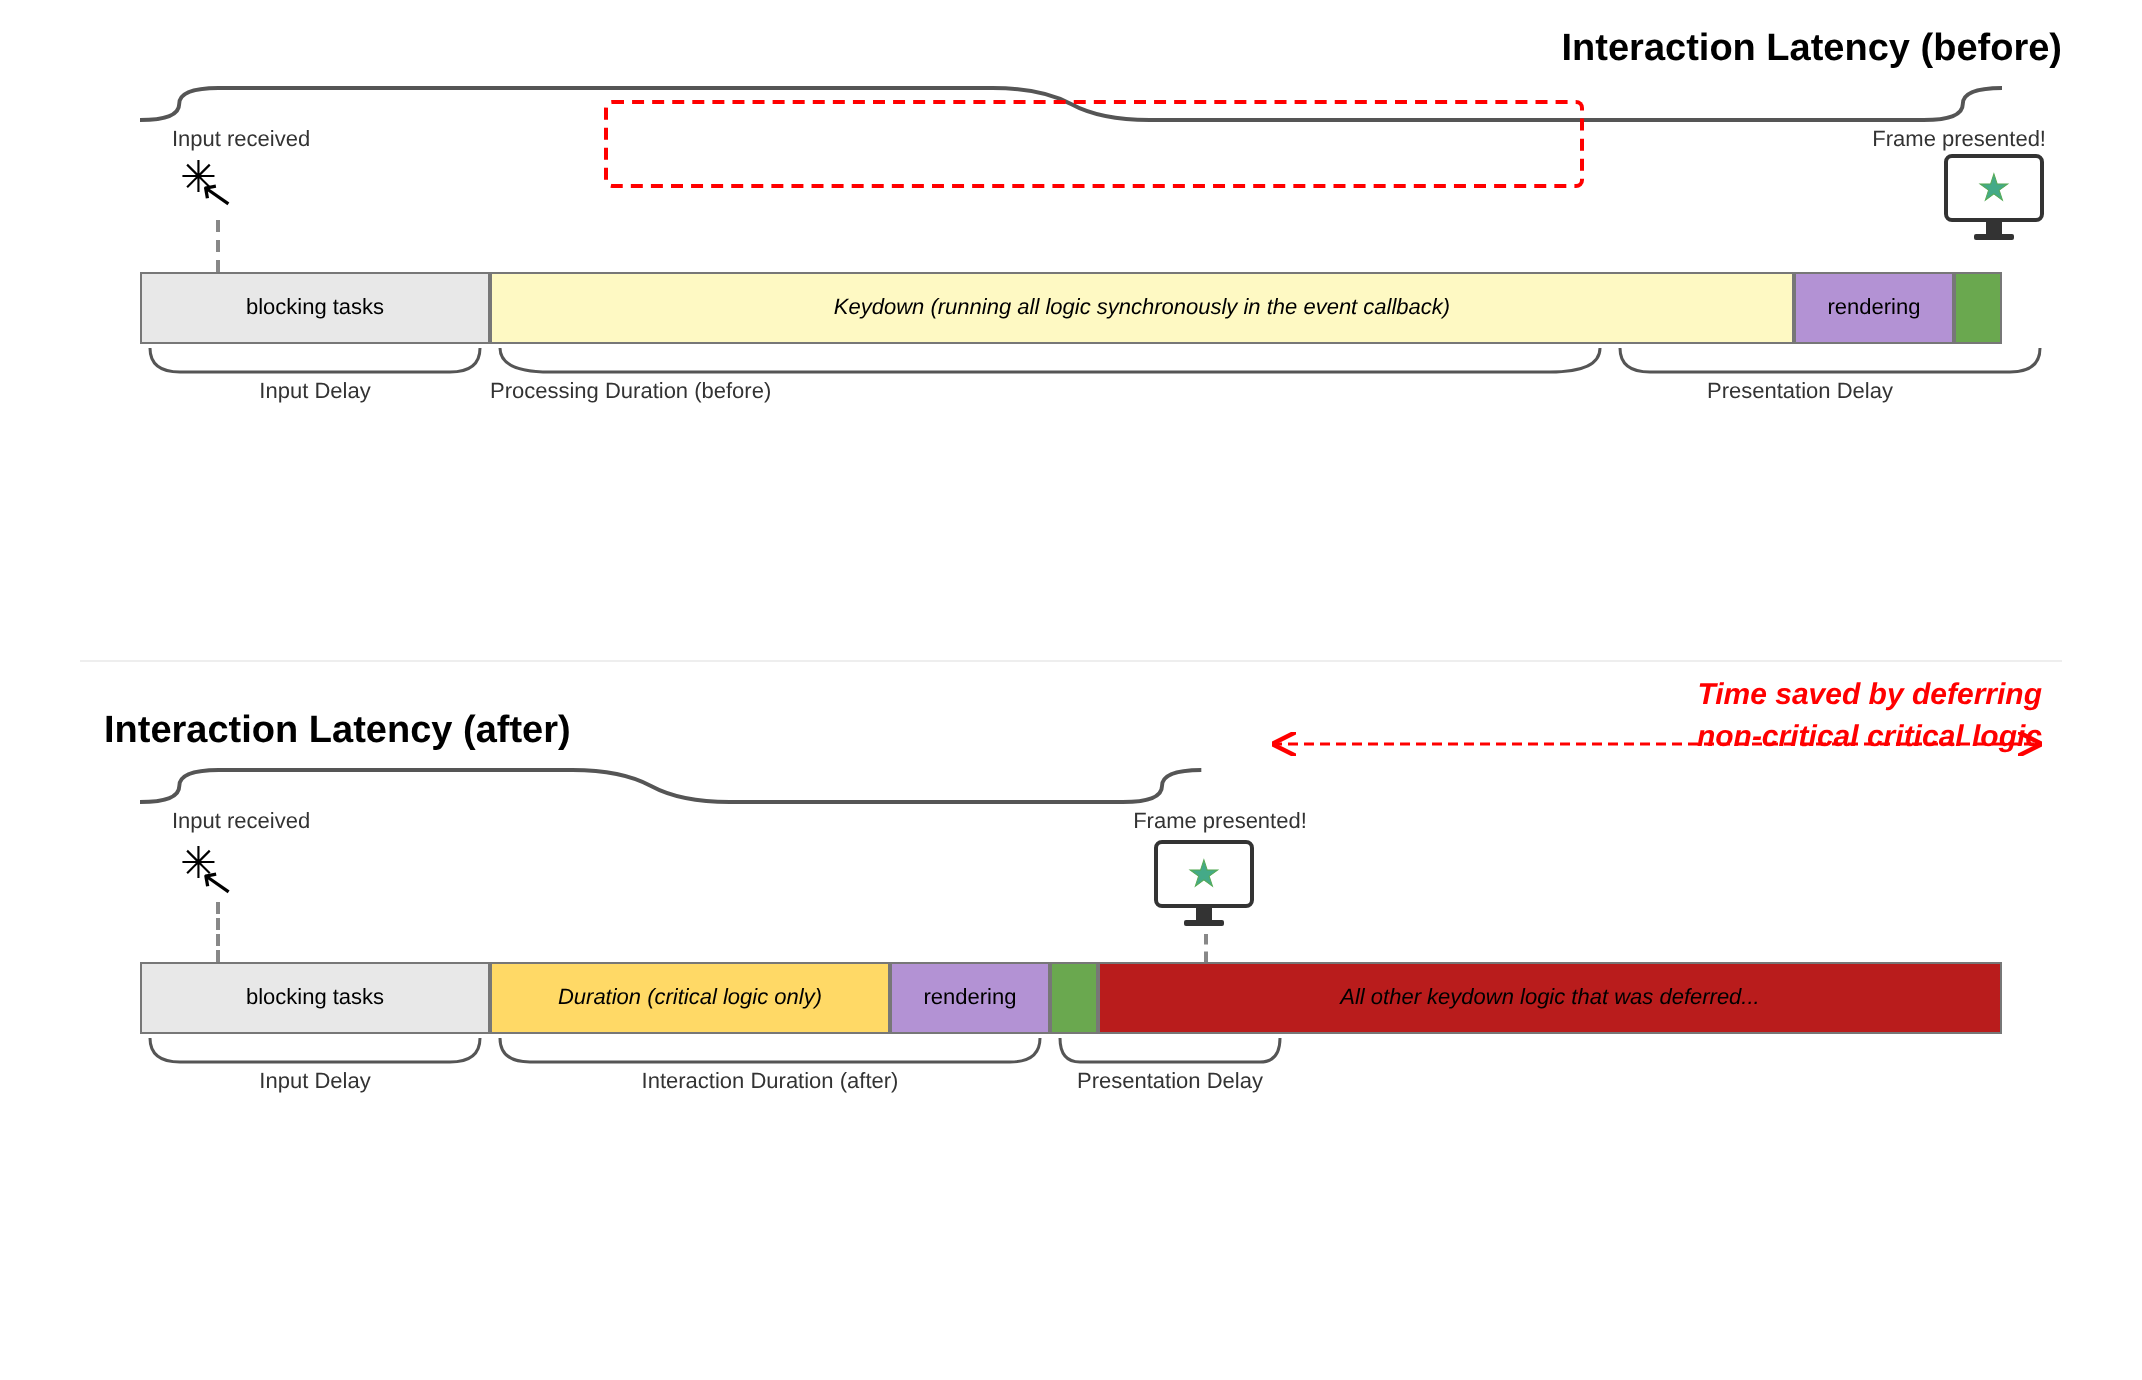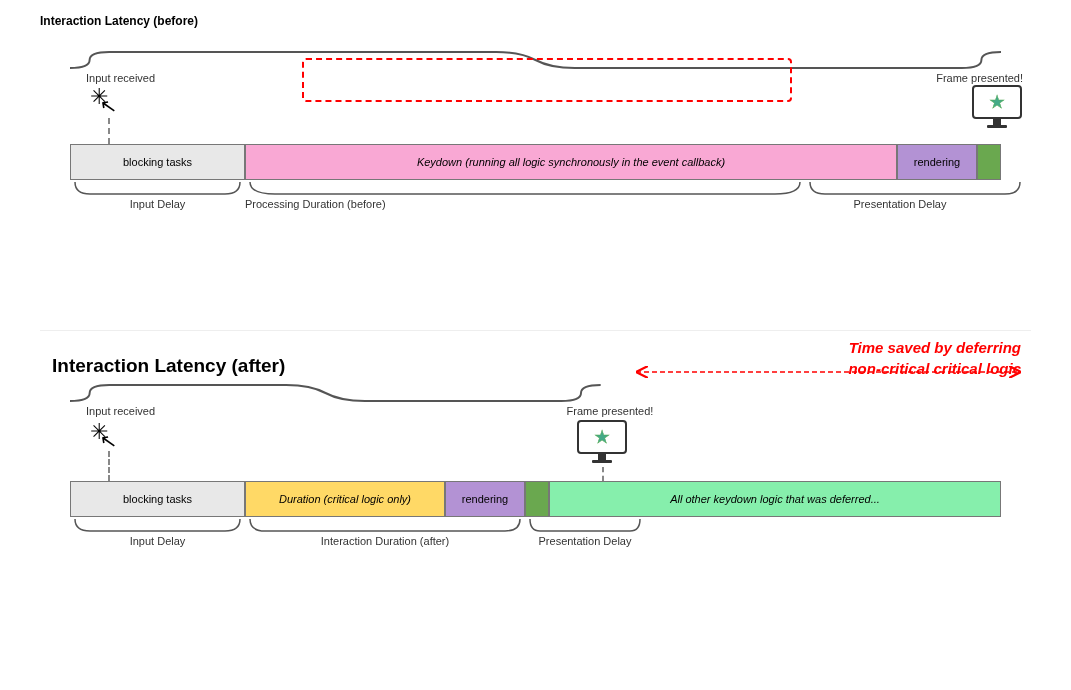--- a/index.html
+++ b/index.html
@@ -26,7 +26,7 @@
 
   <div style="position:absolute; top:14px; left:40px; right:40px;">
 
-    <div style="text-align:left; font-size:12px; font-weight:bold; margin-bottom:22px;">Interaction Latency (before)</div>
+    <div style="text-align:right; font-size:19px; font-weight:bold; margin-bottom:6px;">Interaction Latency (before)</div>
 
     <div style="position:relative; height:20px; margin:0 30px 2px 30px;">
       <svg width="100%" height="20" viewBox="0 0 950 20" preserveAspectRatio="none">

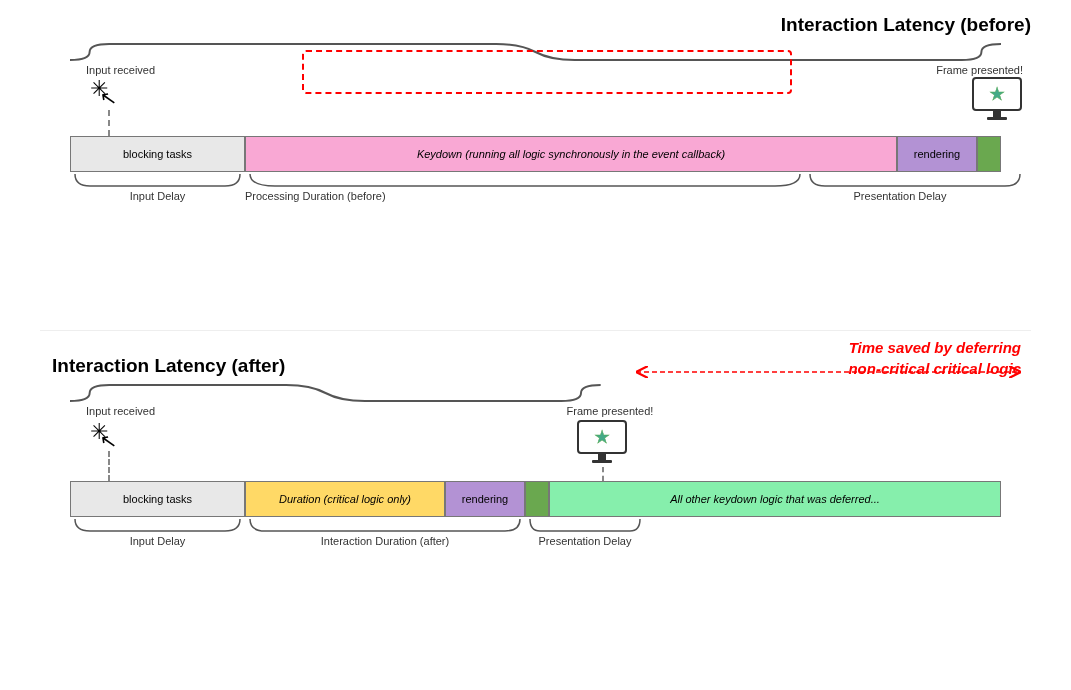--- a/index.html
+++ b/index.html
@@ -66,7 +66,7 @@
 
       <div style="width:175px; flex-shrink:0; background:#e8e8e8; border:1.5px solid #777; display:flex; align-items:center; justify-content:center; font-size:11px;">blocking tasks</div>
 
-      <div style="flex:1; background:#f9a8d4; border:1.5px solid #777; display:flex; align-items:center; justify-content:center; font-size:11px; font-style:italic; overflow:hidden; padding:0 4px; text-align:center;">Keydown (running all logic synchronously in the event callback)</div>
+      <div style="flex:1; background:#fef9c3; border:1.5px solid #777; display:flex; align-items:center; justify-content:center; font-size:11px; font-style:italic; overflow:hidden; padding:0 4px; text-align:center;">Keydown (running all logic synchronously in the event callback)</div>
 
       <div style="width:80px; flex-shrink:0; background:#b392d4; border:1.5px solid #777; display:flex; align-items:center; justify-content:center; font-size:11px;">rendering</div>
       <div style="width:24px; flex-shrink:0; background:#6aa84f; border:1.5px solid #777;"></div>

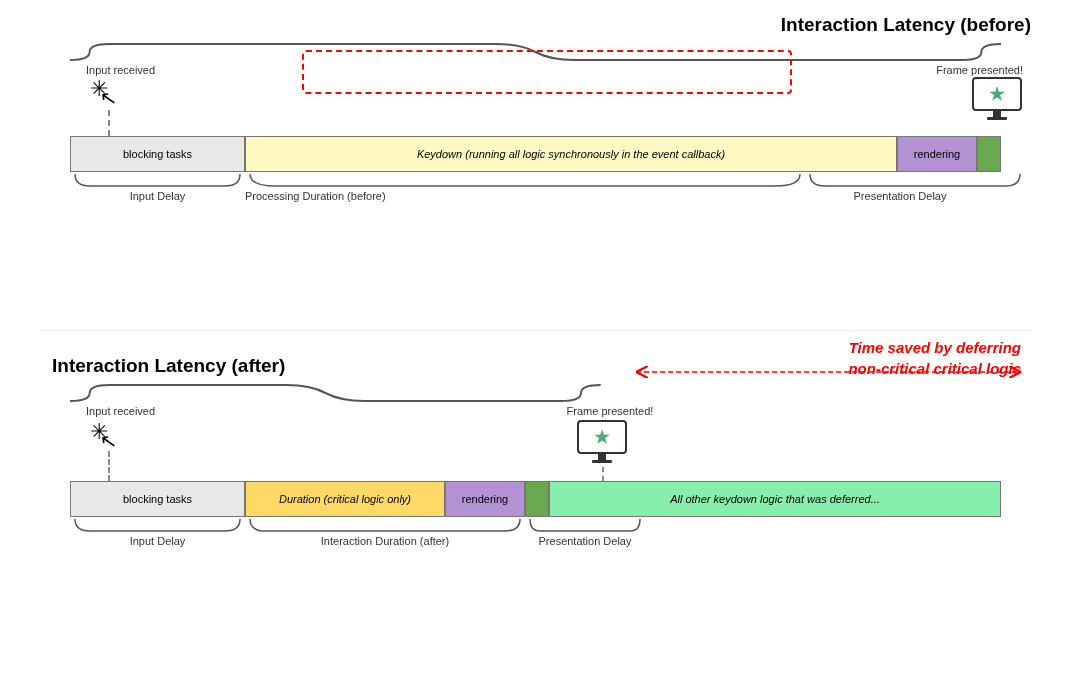--- a/index.html
+++ b/index.html
@@ -156,7 +156,7 @@
       <div style="width:80px; flex-shrink:0; background:#b392d4; border:1.5px solid #777; display:flex; align-items:center; justify-content:center; font-size:11px;">rendering</div>
       <div style="width:24px; flex-shrink:0; background:#6aa84f; border:1.5px solid #777;"></div>
 
-      <div style="flex:1; background:#86efac; border:1.5px solid #777; display:flex; align-items:center; justify-content:center; font-size:11px; font-style:italic; padding:0 6px;">All other keydown logic that was deferred...</div>
+      <div style="flex:1; background:#b91c1c; border:1.5px solid #777; display:flex; align-items:center; justify-content:center; font-size:11px; font-style:italic; padding:0 6px;">All other keydown logic that was deferred...</div>
     </div>
 
     <div style="position:relative; height:36px; margin:0 30px;">

